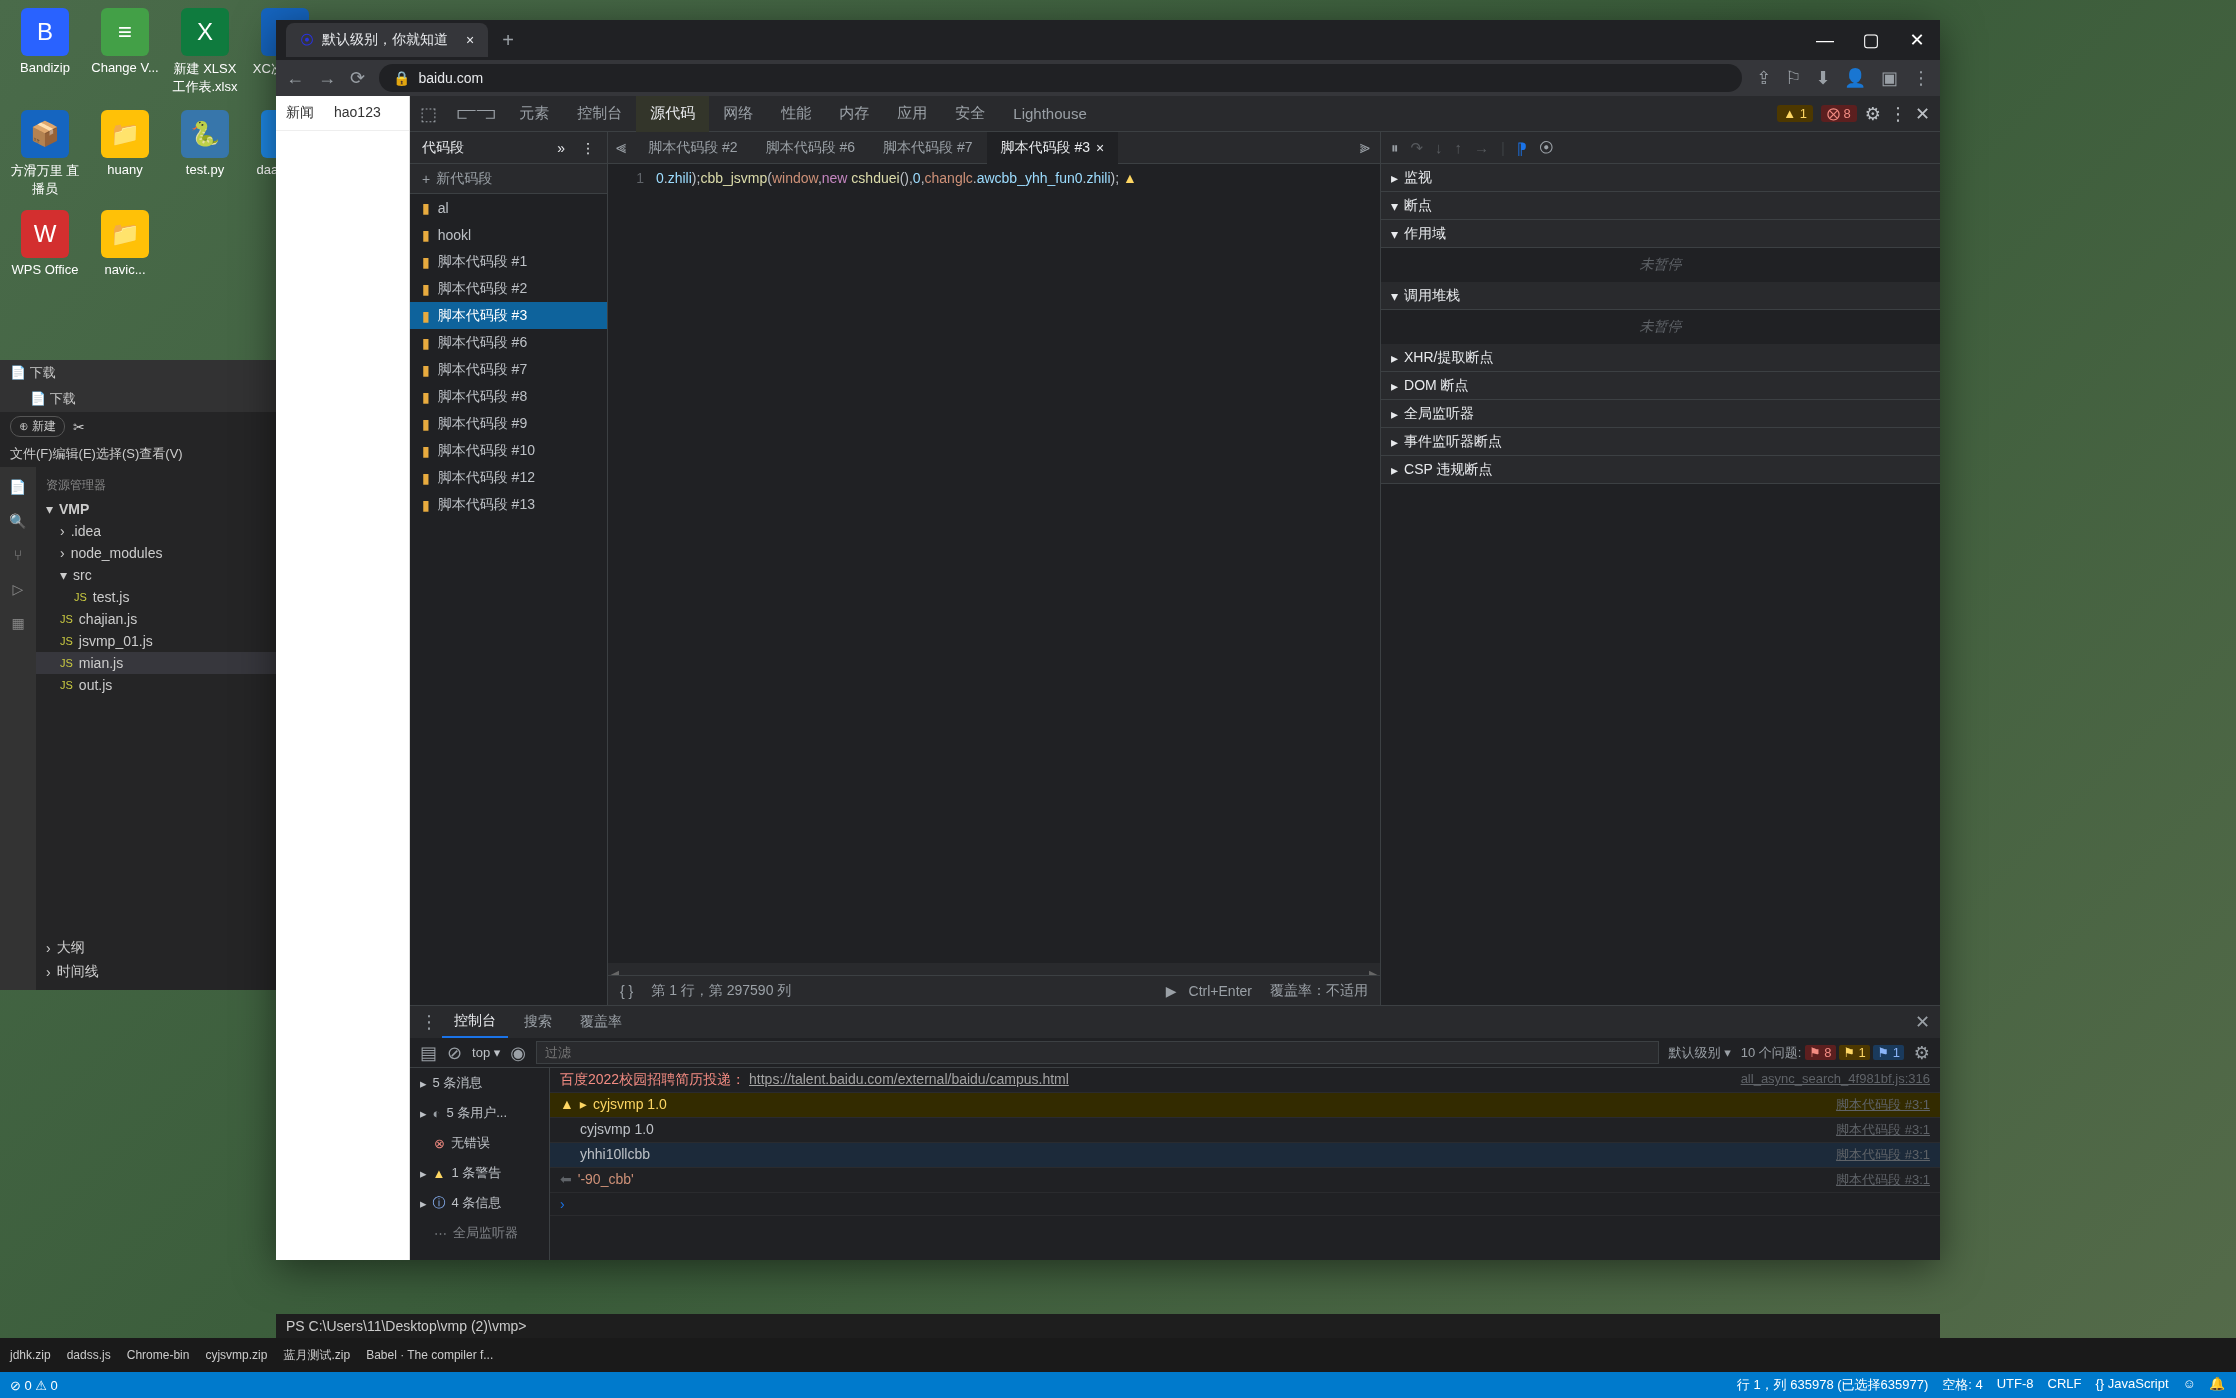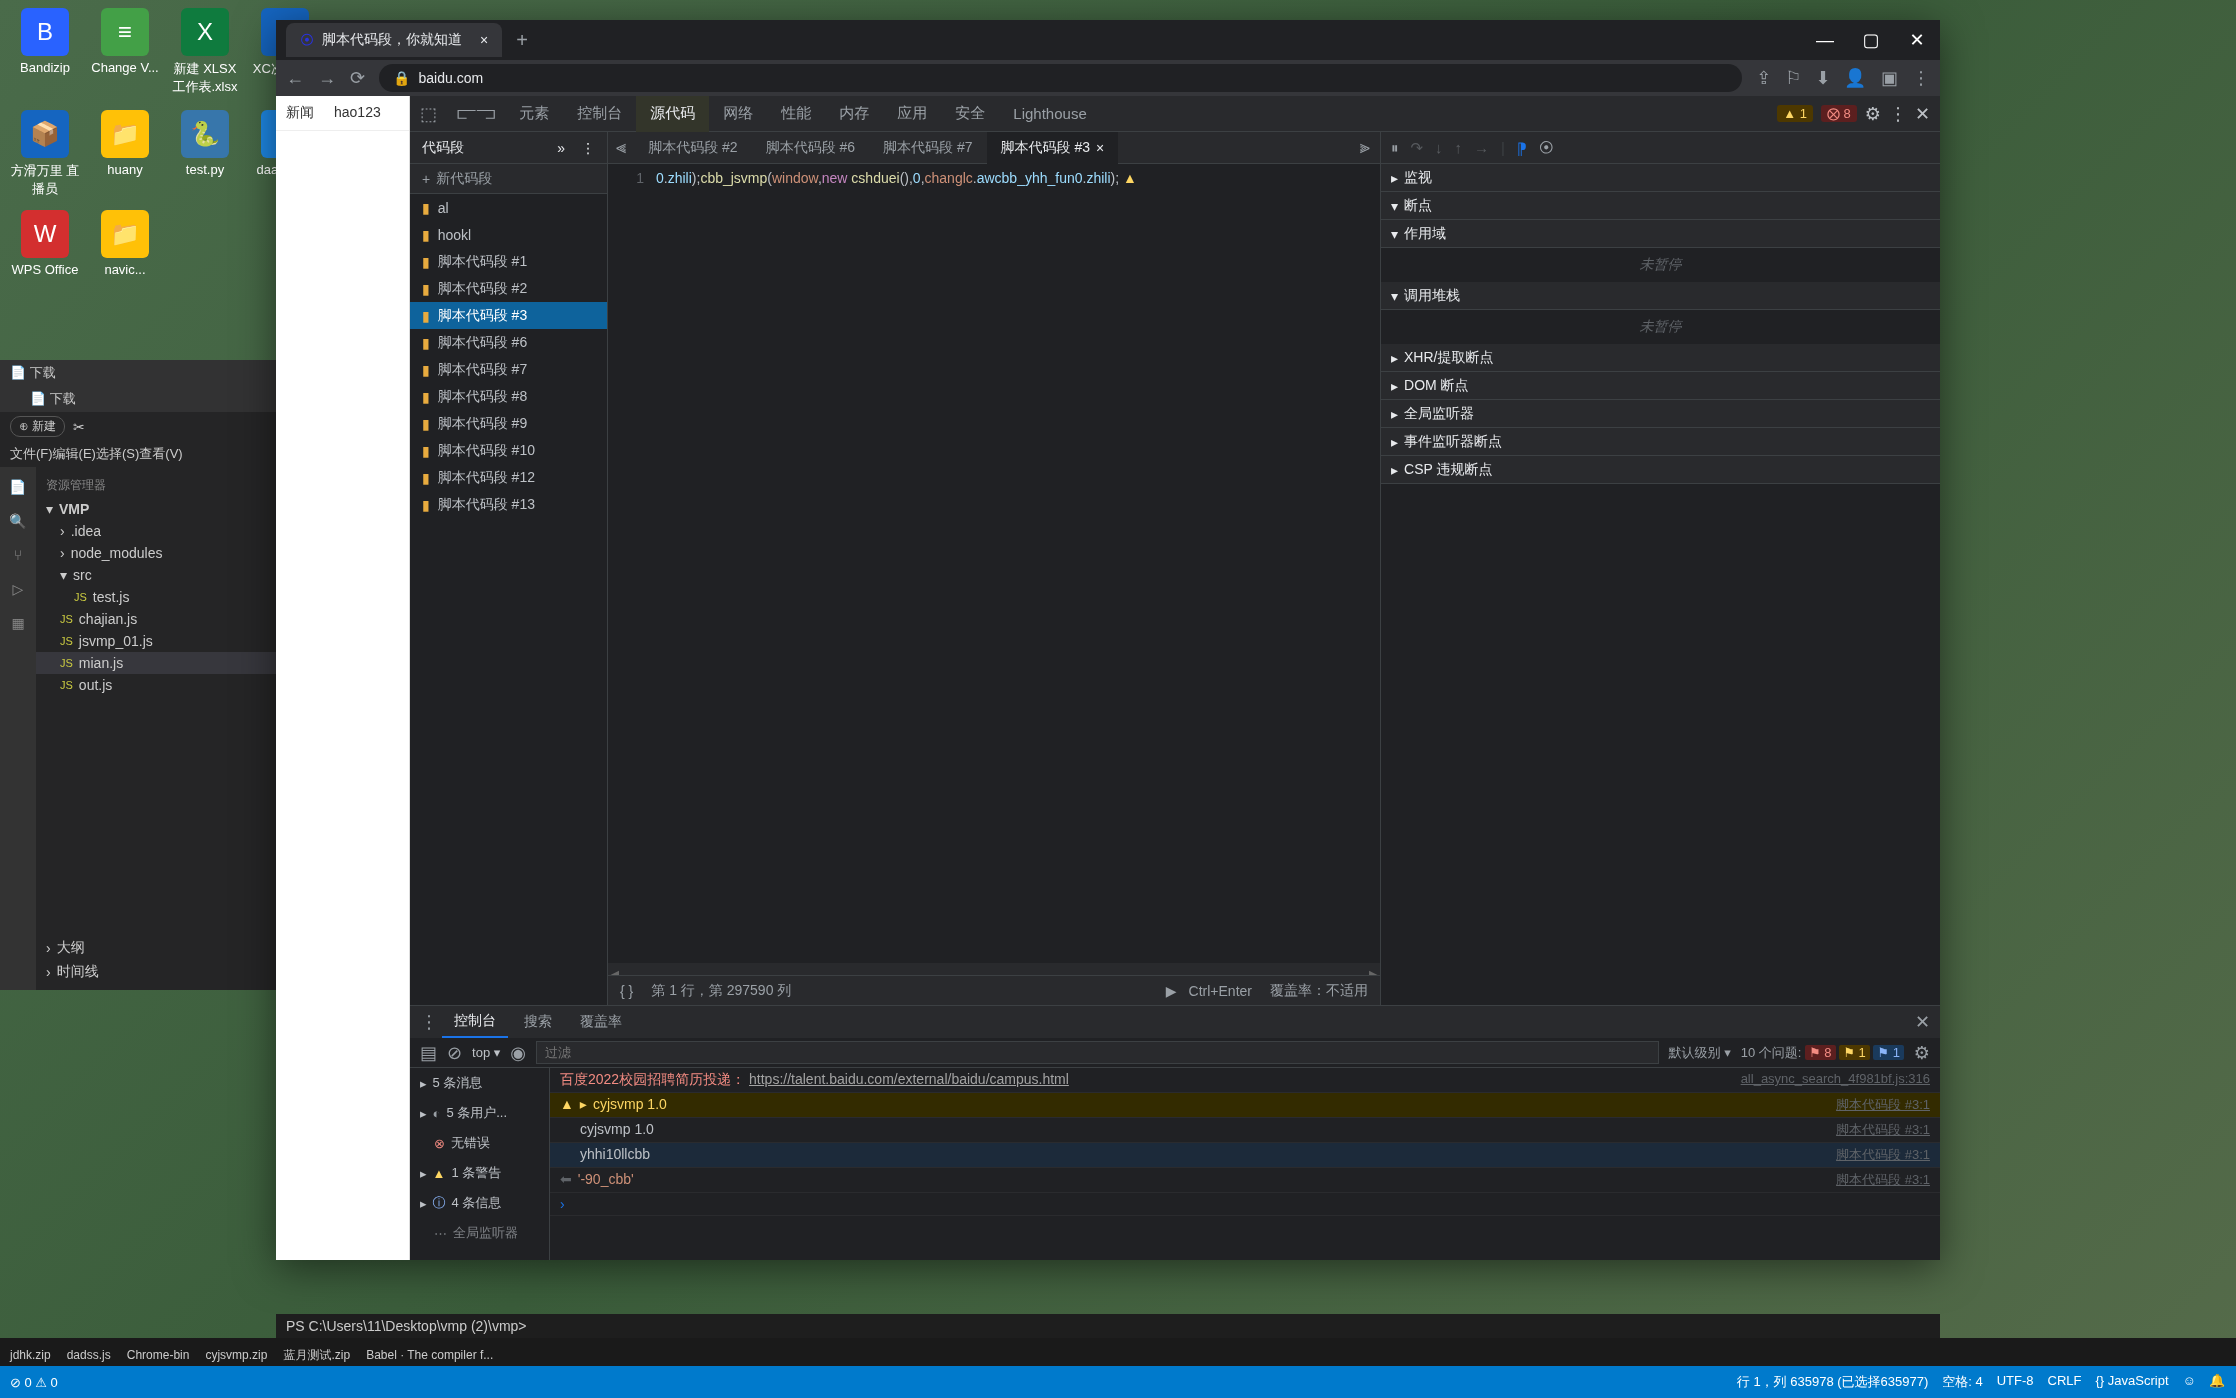--- a/index.html
+++ b/index.html
@@ -204,7 +204,7 @@
   <div class="tab-bar">
     <div class="tab">
       <span style="color:#2932e1">⦿</span>
-      <span>脚本代码段，你就知道</span>
+      <span>默认级别，你就知道</span>
       <span class="close-x">×</span>
     </div>
     <span class="tab-add">+</span>

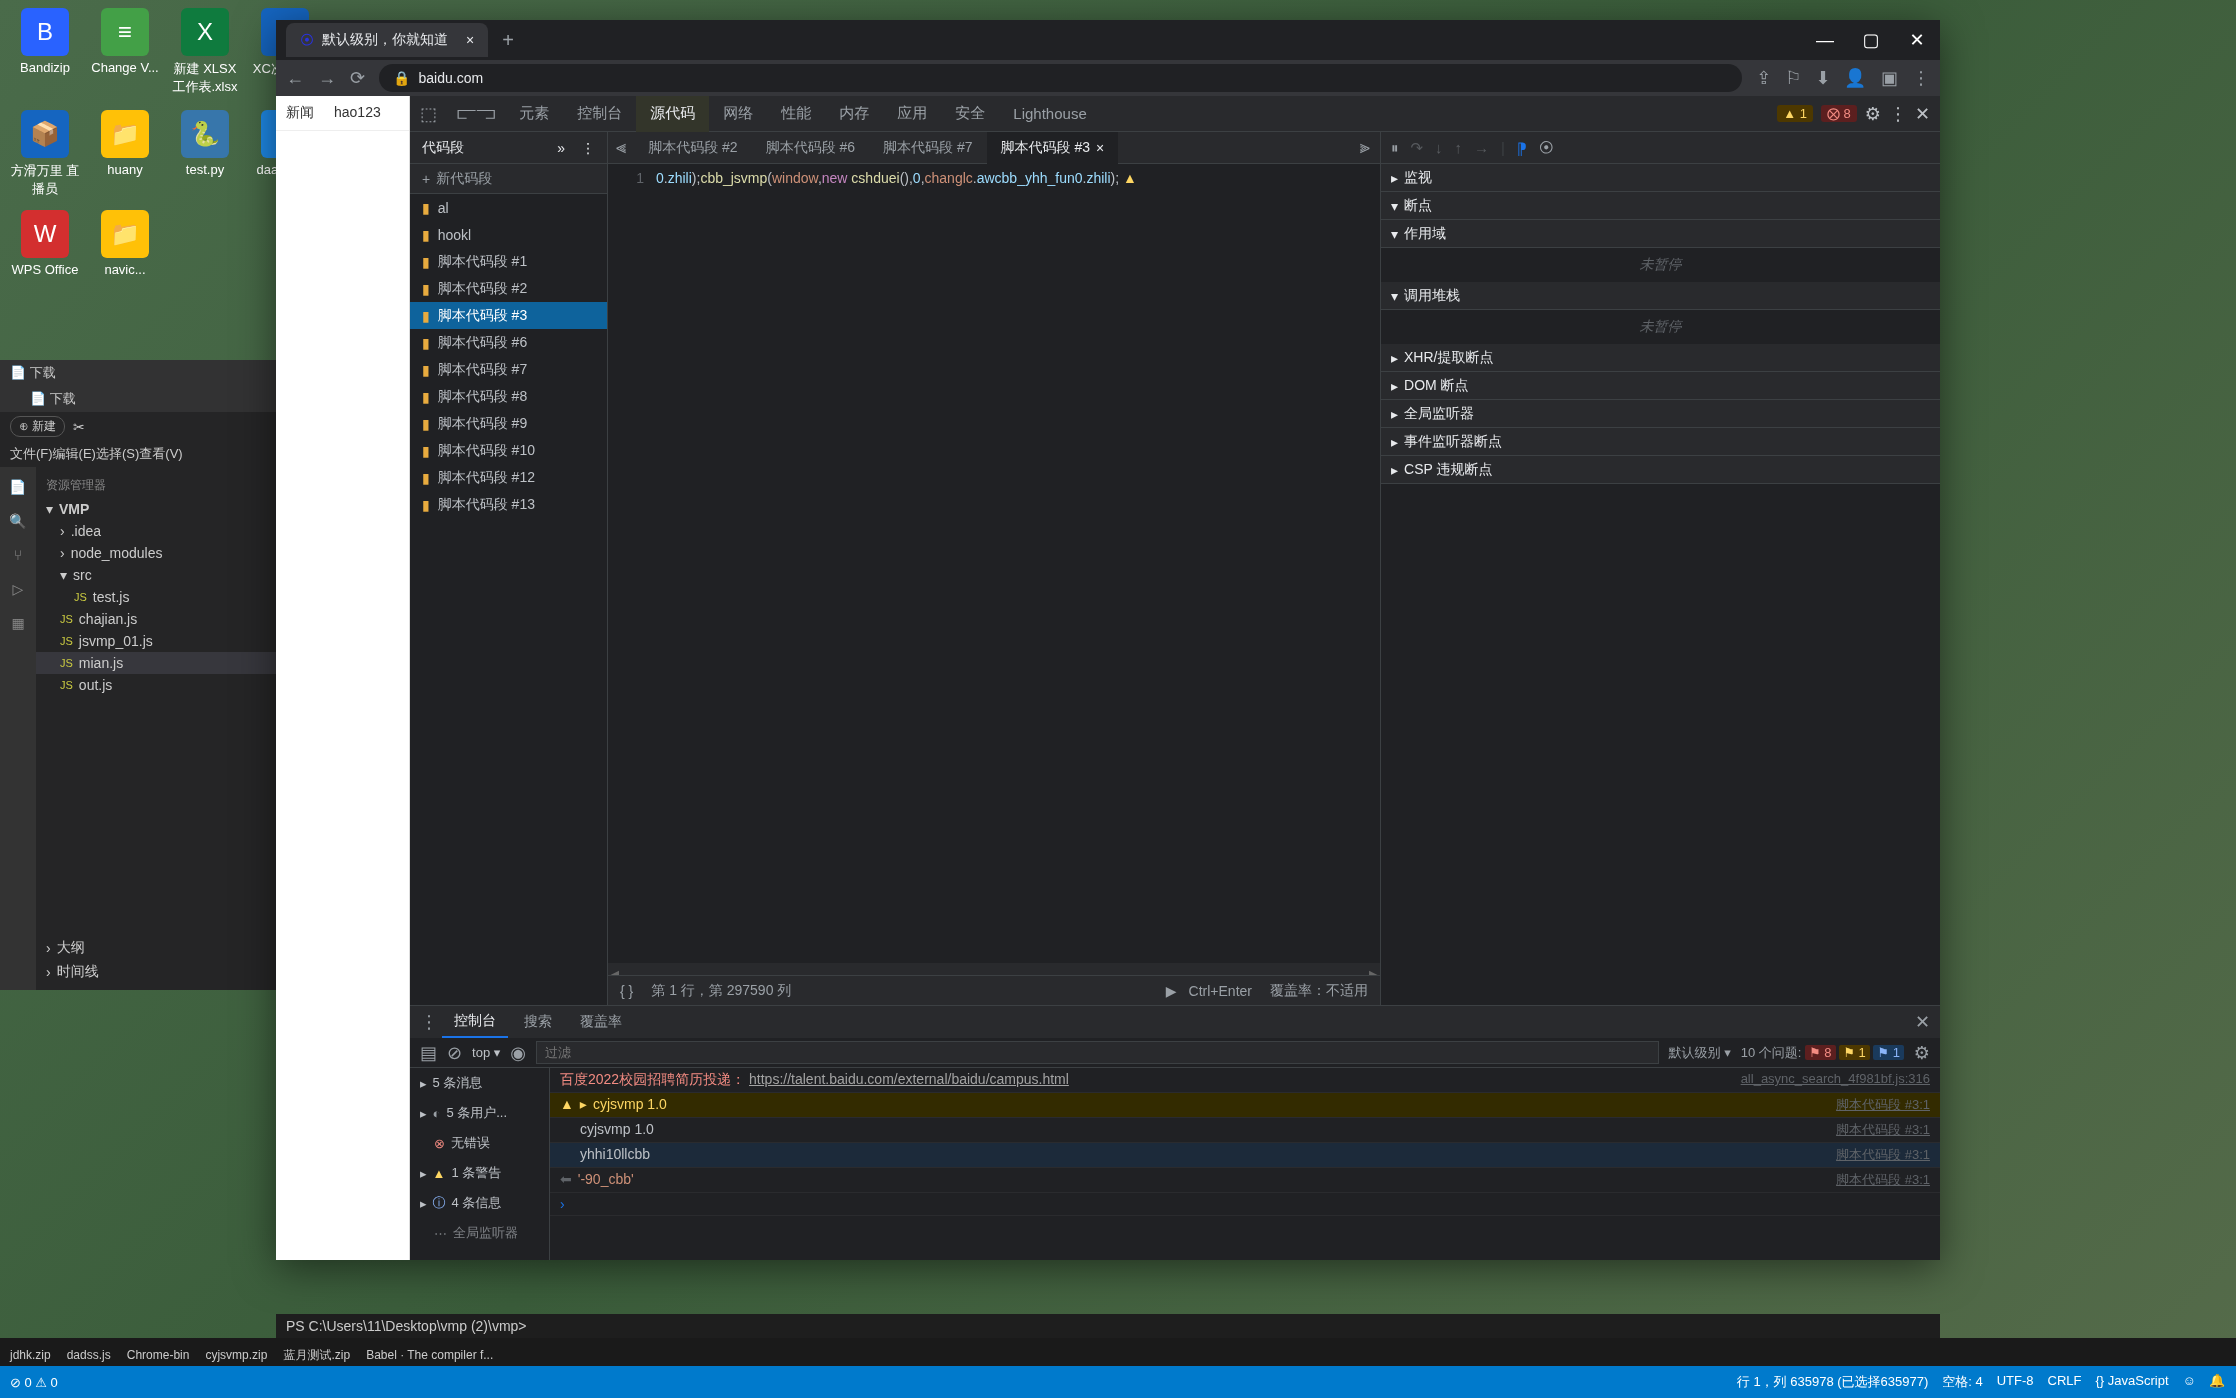--- a/index.html
+++ b/index.html
@@ -98,7 +98,7 @@
 .tree-item .js { color: #cbcb41; font-size: 11px; }
 
 
-.taskbar { position: absolute; bottom: 0; left: 0; right: 0; height: 32px; background: #007acc; display: flex; align-items: center; padding: 0 10px; color: #fff; font-size: 13px; gap: 14px; }
+.taskbar { position: absolute; bottom: 0; left: 0; right: 0; height: 26px; background: #007acc; display: flex; align-items: center; padding: 0 10px; color: #fff; font-size: 13px; gap: 14px; }
 .taskbar .right { margin-left: auto; display: flex; gap: 14px; }
 
 .taskbar2 { position: absolute; bottom: 26px; left: 0; right: 0; height: 34px; background: #1a1a1a; display: flex; align-items: center; padding: 0 4px; color: #ccc; font-size: 12px; gap: 4px; }

